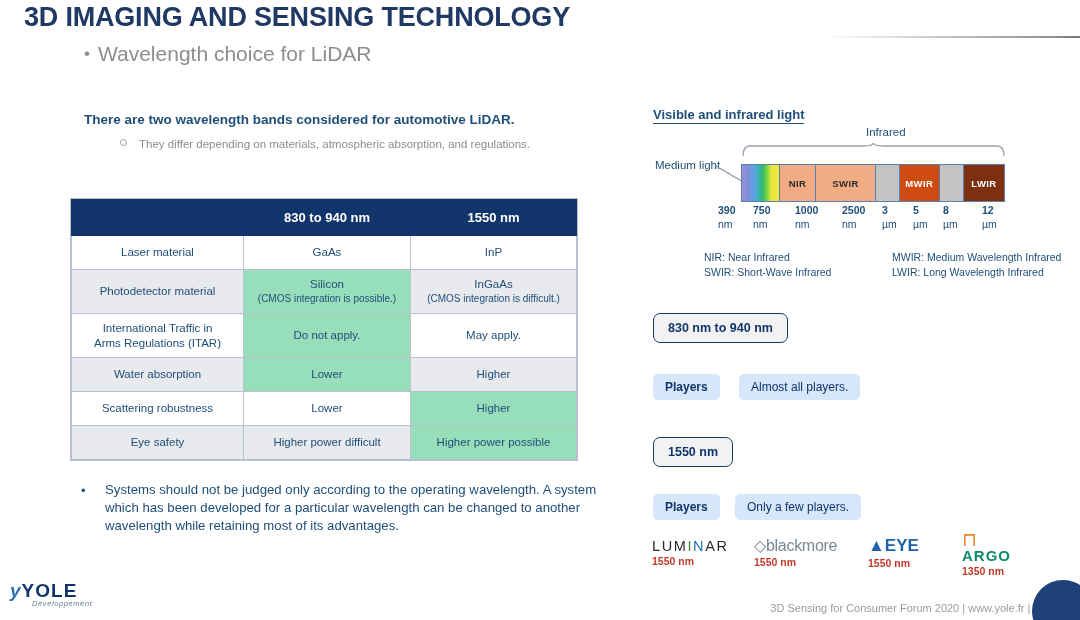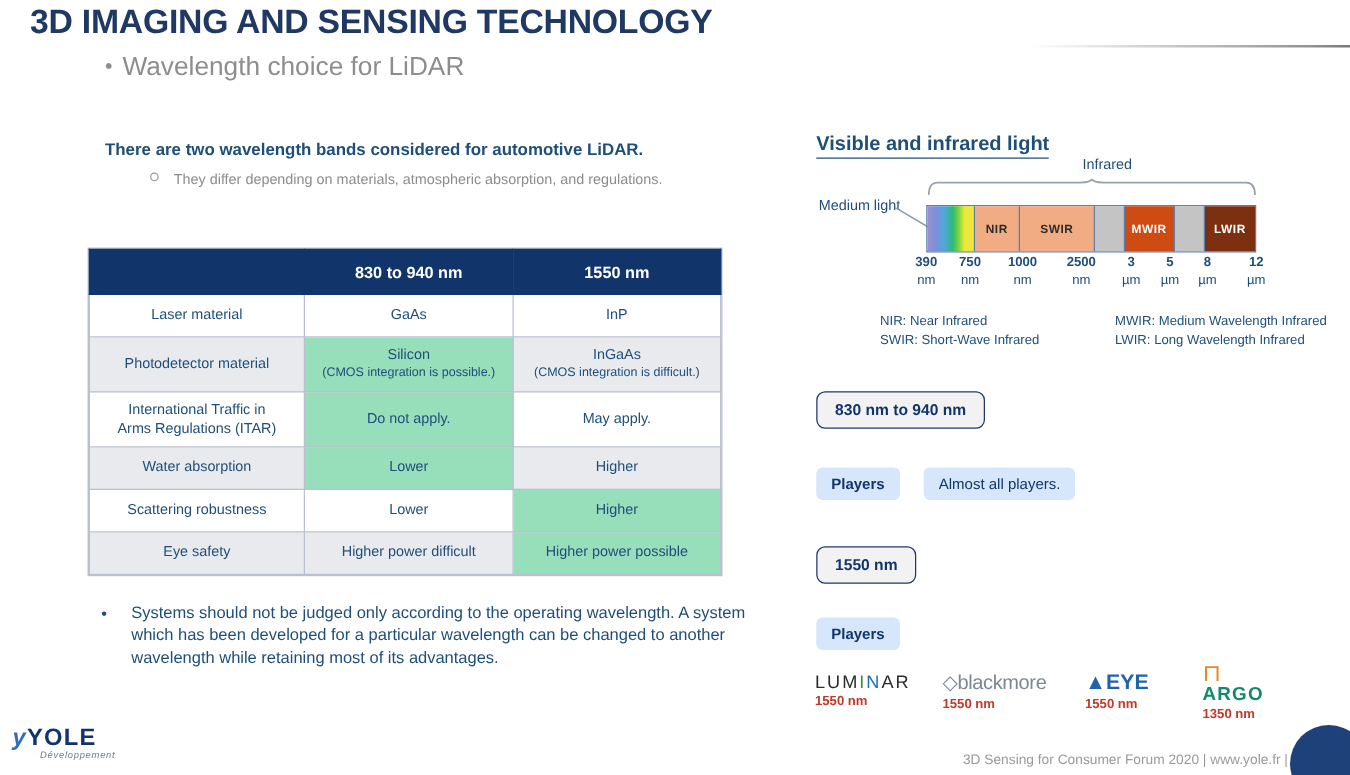--- a/index.html
+++ b/index.html
@@ -81,7 +81,7 @@
   
   .rhead{
     position:absolute;left:653px;top:107px;
-    font-size:16px;font-weight:700;color:#1f4e79;
+    font-size:13px;font-weight:700;color:#1f4e79;
     border-bottom:1.5px solid #1f4e79;padding-bottom:1px;
   }
   .infrared-lbl{

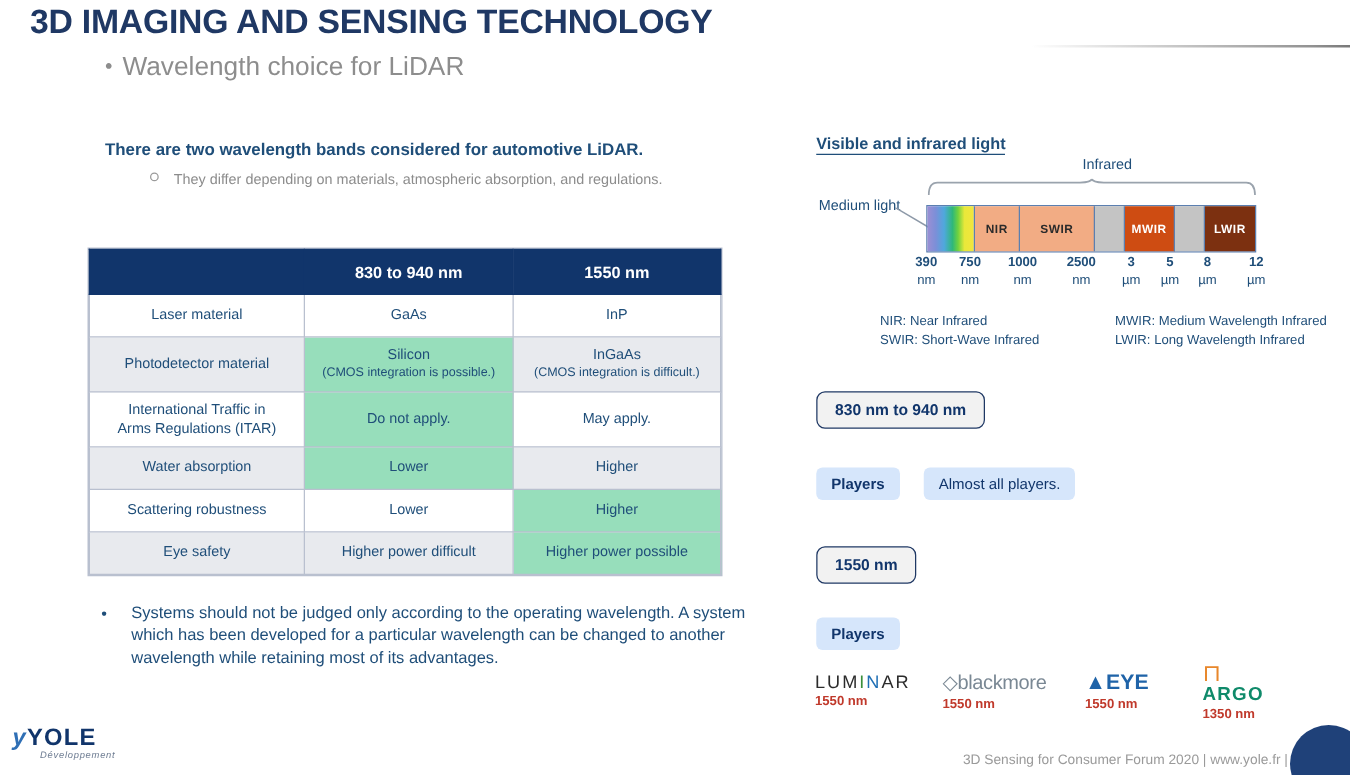--- a/index.html
+++ b/index.html
@@ -112,7 +112,7 @@
 
   .ticks{position:absolute;left:700px;top:203px;width:330px;height:32px;}
   .tick{
-    position:absolute;text-align:center;width:46px;
+    position:absolute;width:46px;
     font-size:10.5px;color:#1f4e79;font-weight:600;line-height:1.35;
   }
   .tick .u{display:block;font-weight:400;}

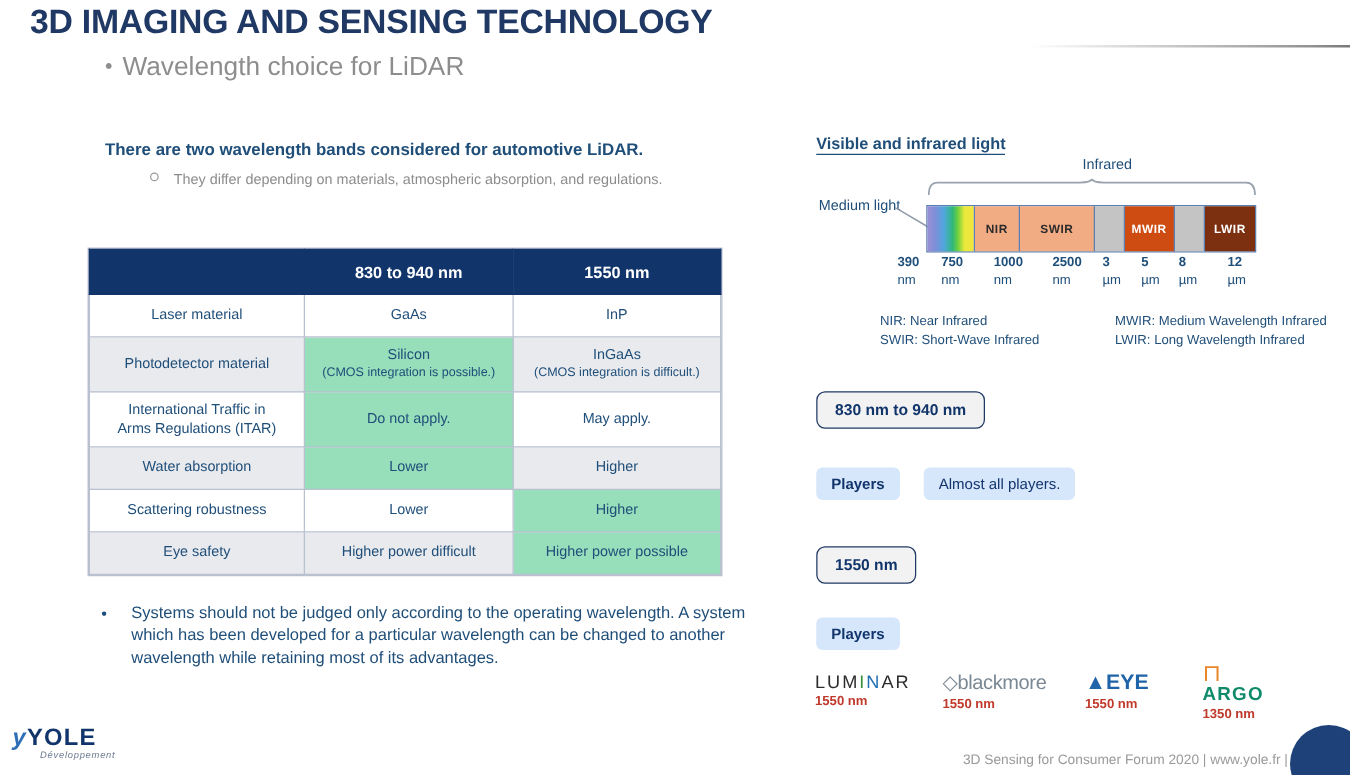--- a/index.html
+++ b/index.html
@@ -300,6 +300,7 @@
 
   <div class="pill p2">1550 nm</div>
   <div class="chip c3 bold">Players</div>
+  <div class="chip c4">Only a few players.</div>
 
   <div class="logos">
     <div class="logo lum">

